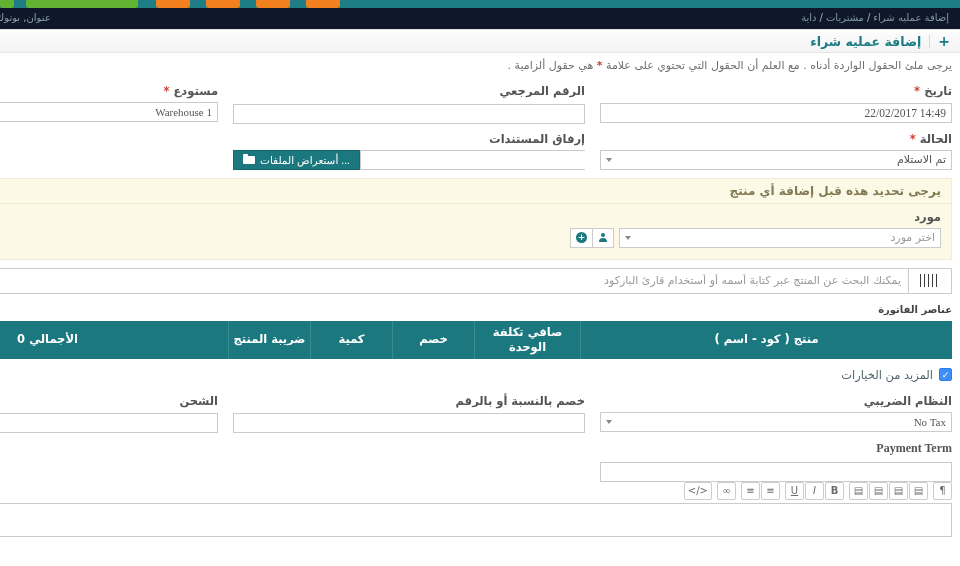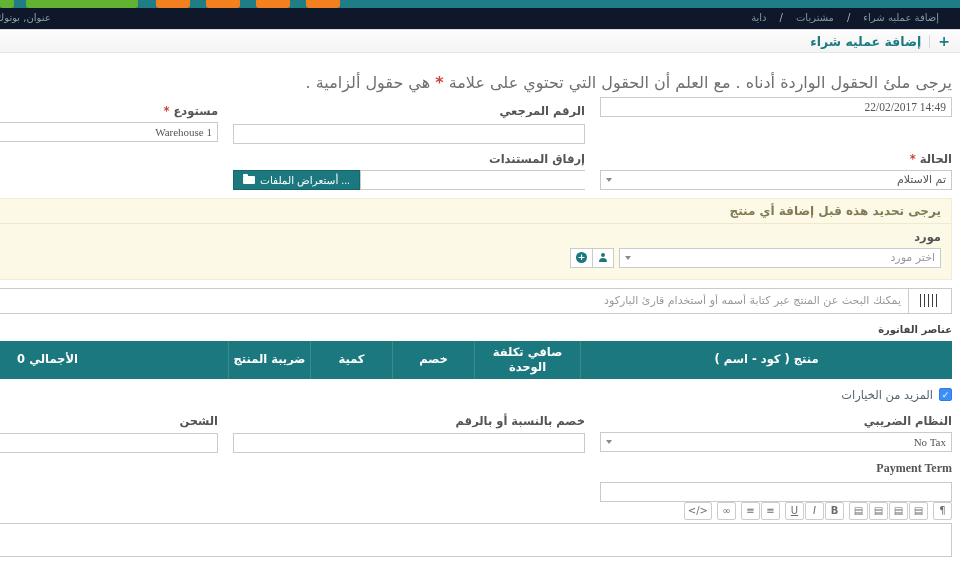--- a/index.html
+++ b/index.html
@@ -15,7 +15,7 @@
   .hdrbar { position:relative; height:22px; background:#0f172a; border-bottom:1px solid #dfdfdf; }
   .owner-label { position:absolute; left:-4px; top:4px; font-size:10px; color:#8aa0a3; white-space:nowrap; direction:rtl; }
   .breadcrumb { position:absolute; right:8px; top:4px; direction:ltr; font-size:10px; color:#7f9aa0; white-space:nowrap; }
-  .bc-item { display:inline-block; margin:0 13px; cursor:pointer; }
+  .bc-item { display:inline-block; margin:0 3px; cursor:pointer; }
   .bc-sep { color:#a8b8bb; }
 
   

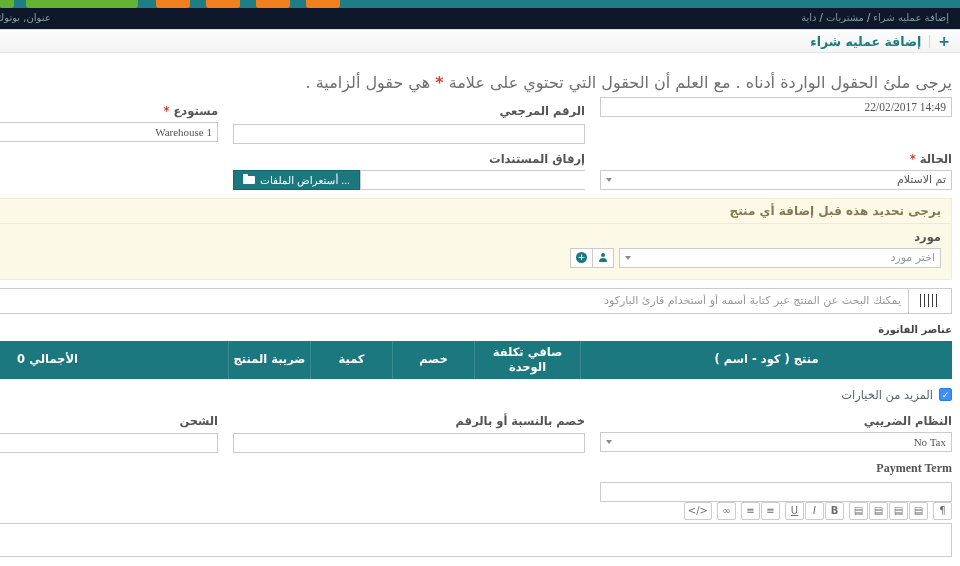--- a/index.html
+++ b/index.html
@@ -27,7 +27,7 @@
   .content { padding:0 8px 0 0; }
 
   
-  .instruction { margin-top:20px; font-size:16px; color:#6f6f6f; }
+  .instruction { margin-top:6px; font-size:11px; color:#6f6f6f; }
   .req-star { color:#cf4436; font-weight:bold; }
 
   

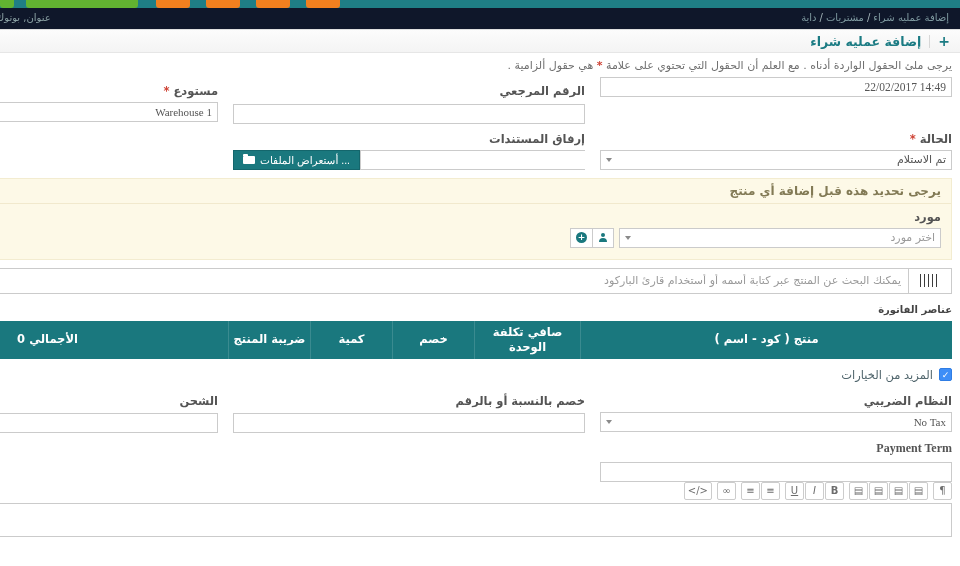--- a/index.html
+++ b/index.html
@@ -119,6 +119,7 @@
 
   <div class="form-grid wideblock">
     <div>
+      <div class="f-label"><span>تاريخ</span> <span class="req-star">*</span></div>
       <input class="inp latin" style="text-align: right;" value="14:49 22/02/2017">
     </div>
     <div>

